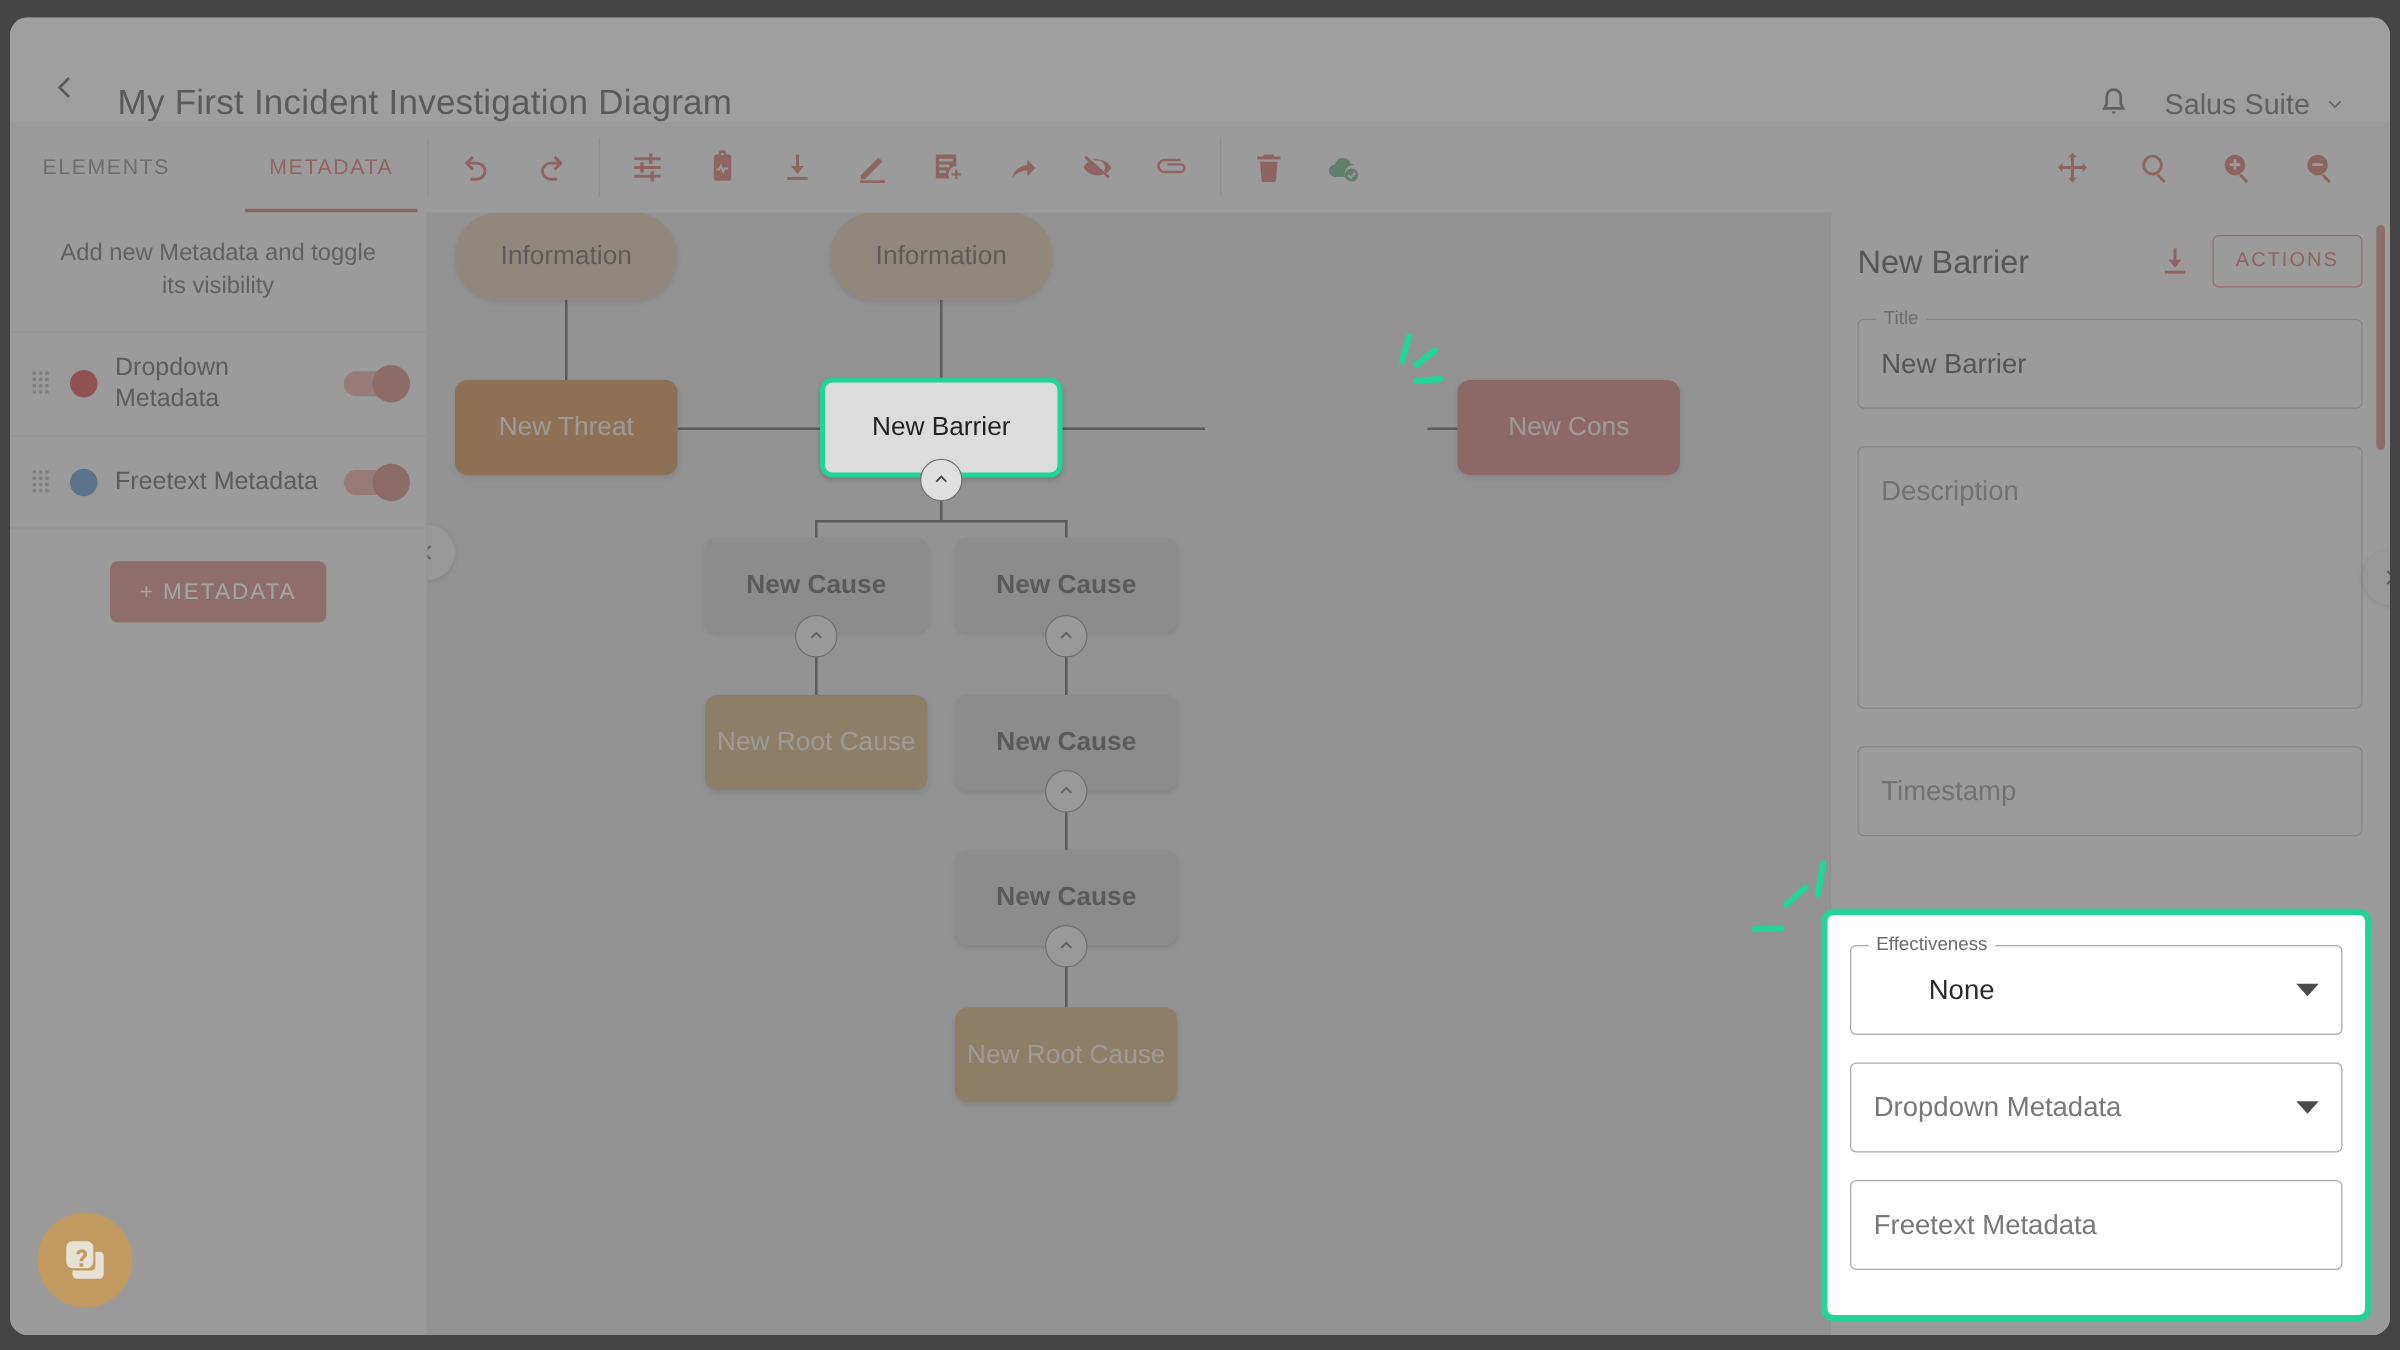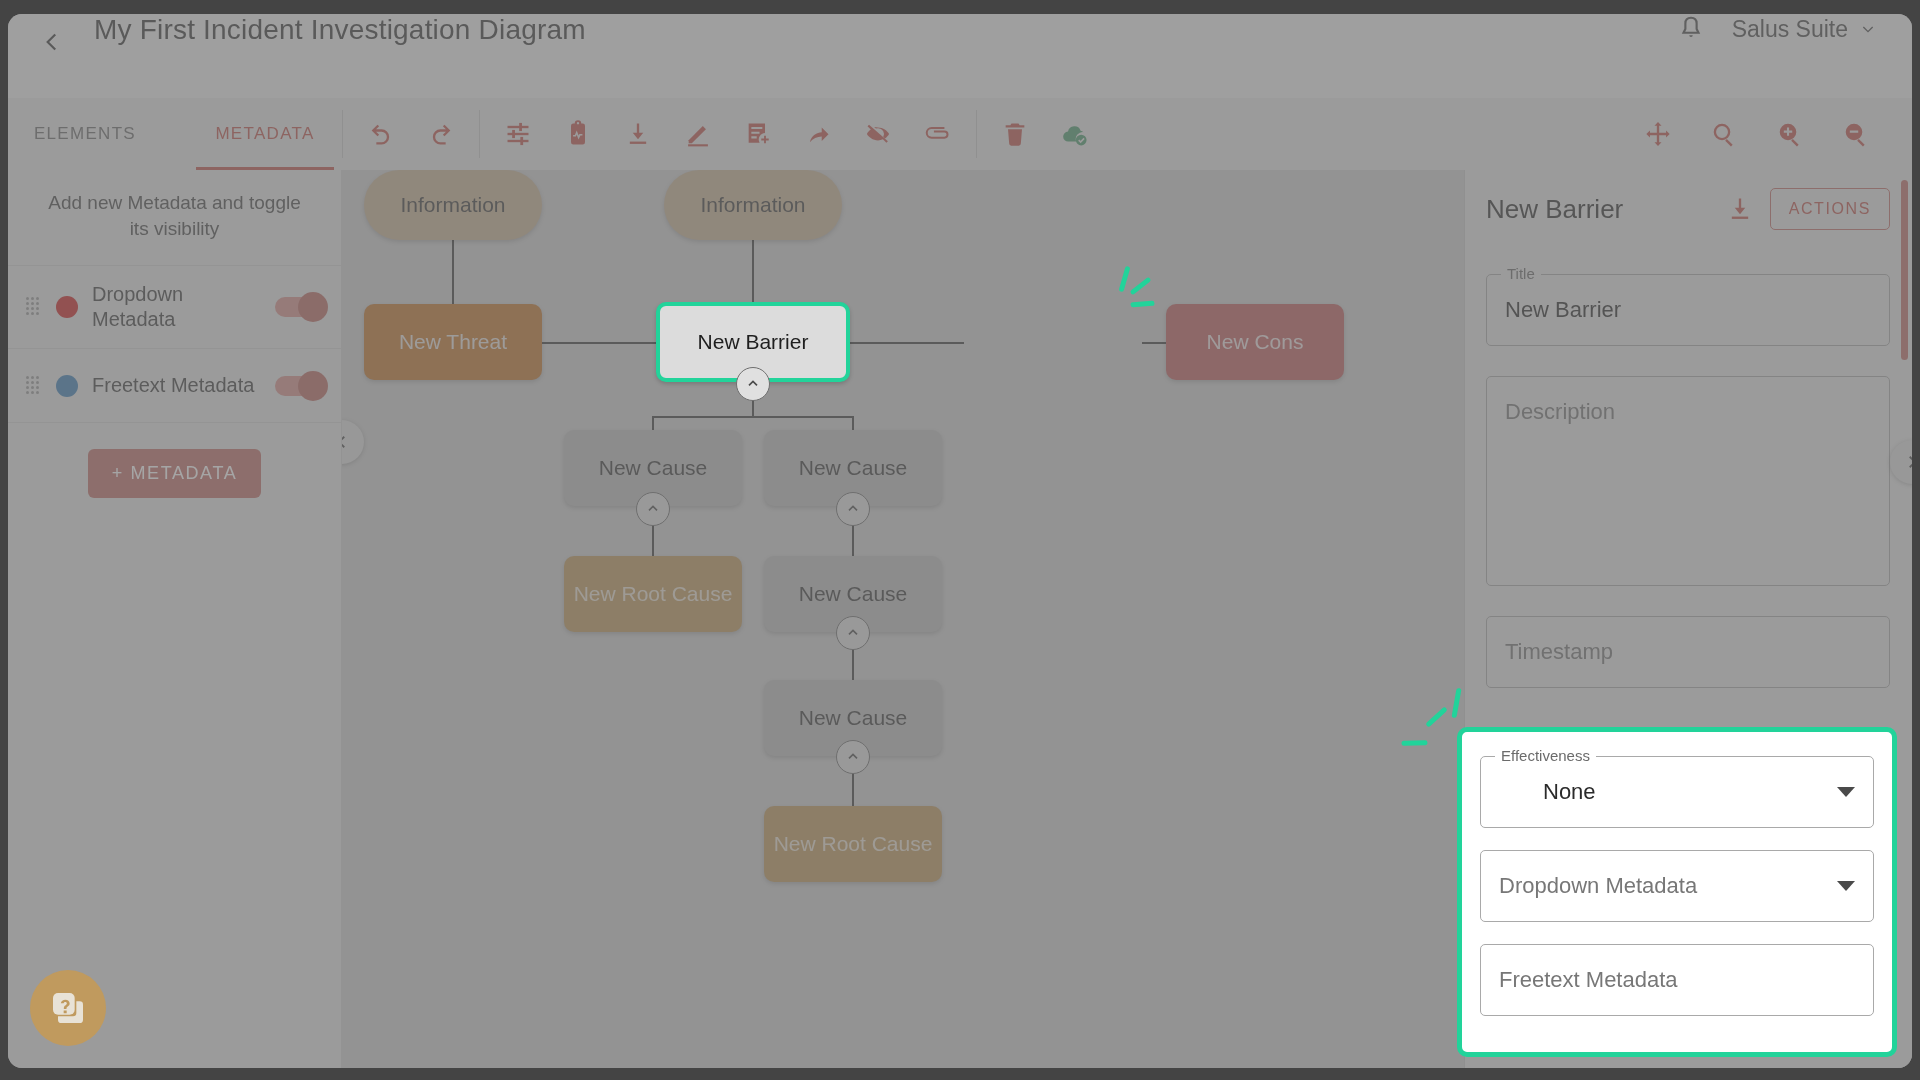--- a/index.html
+++ b/index.html
@@ -18,7 +18,7 @@
 
   
   .header { position:absolute; left:0; top:0; width:1904px; height:84px;
-            background:#efefef; display:flex; align-items:flex-start; }
+            background:#efefef; display:flex; align-items:flex-end; }
   .back-btn { width:56px; height:56px; margin-left:16px; display:flex; align-items:center;
               justify-content:center; color:#3c3c3c; font-size:30px; cursor:pointer; }
   .doc-title { font-size:28px; color:#3a3a3a; margin-left:14px; letter-spacing:.2px;}

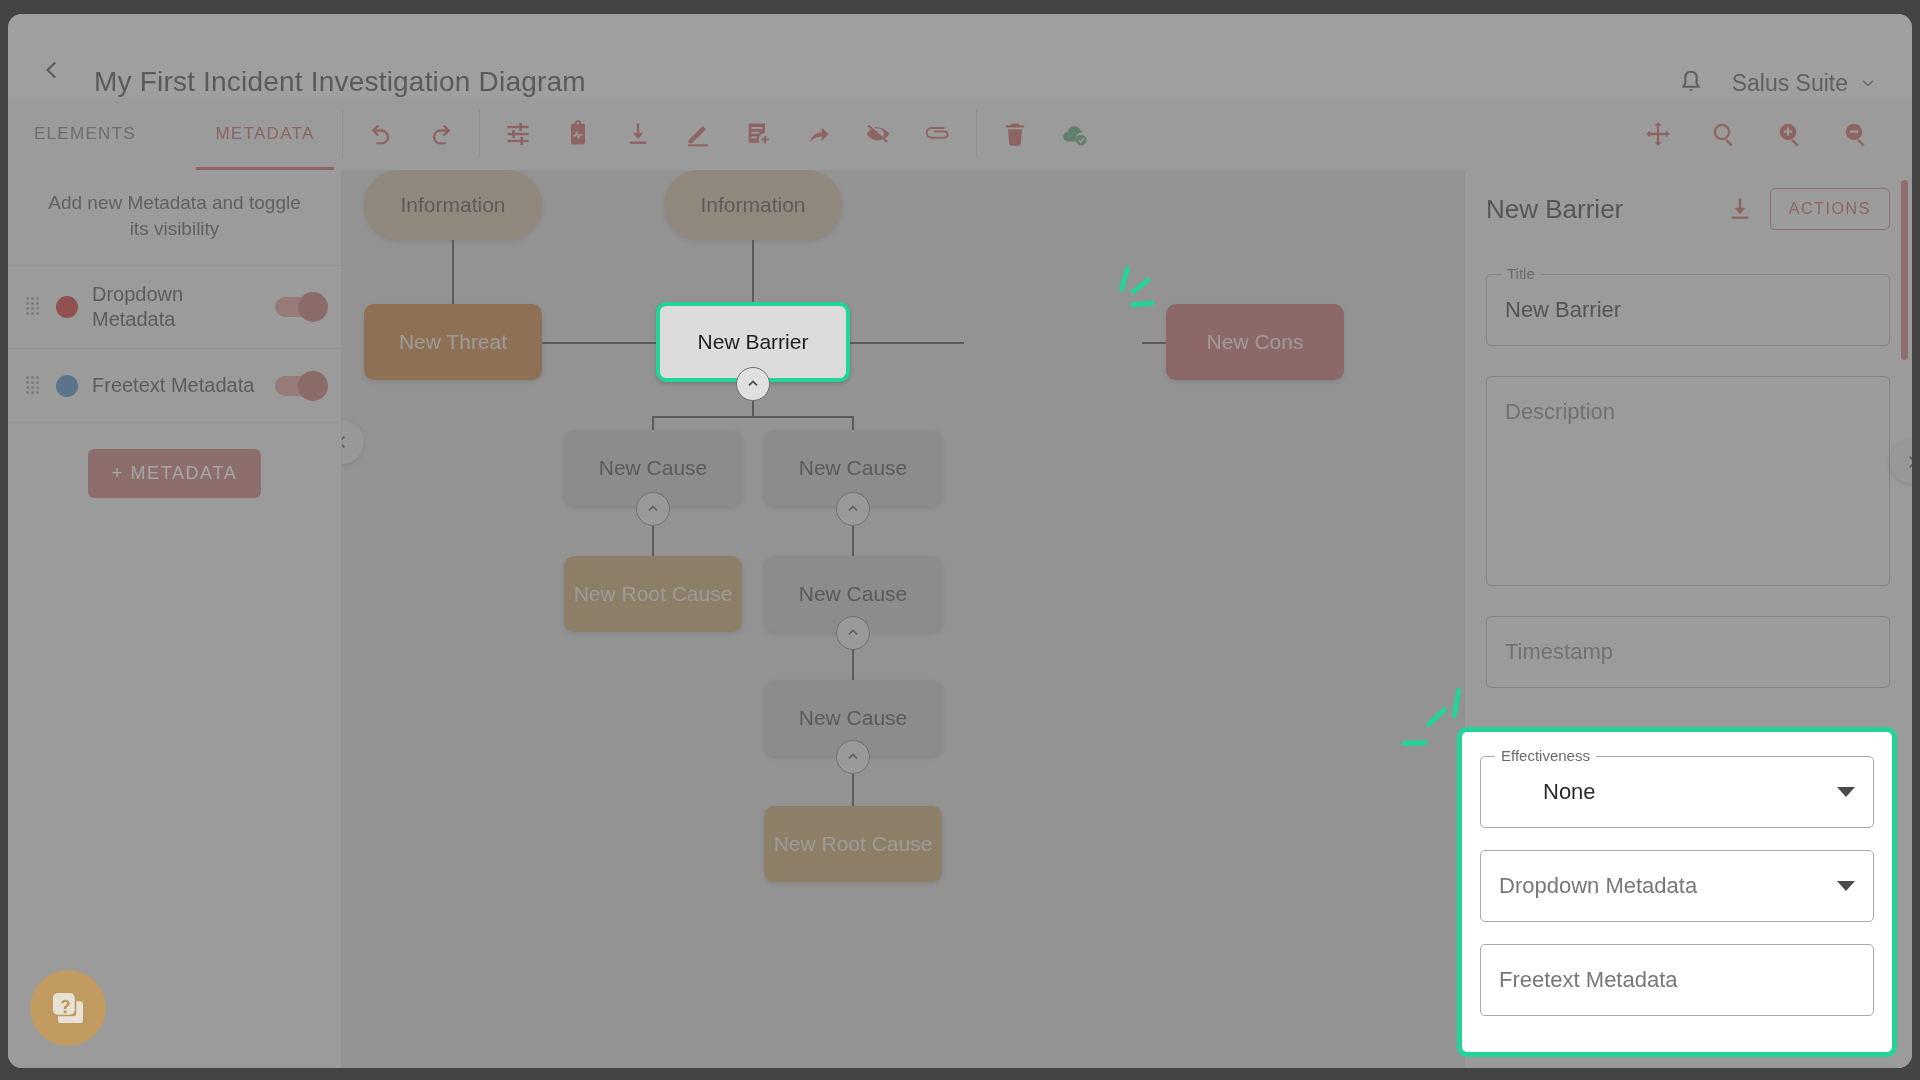--- a/index.html
+++ b/index.html
@@ -404,7 +404,7 @@
       <button class="actions-btn">ACTIONS</button>
     </div>
 
-    <div class="field" style="margin-top:34px;">
+    <div class="field" style="margin-top:15px;">
       <span class="legend">Title</span>
       <div class="fld-val">New Barrier</div>
     </div>

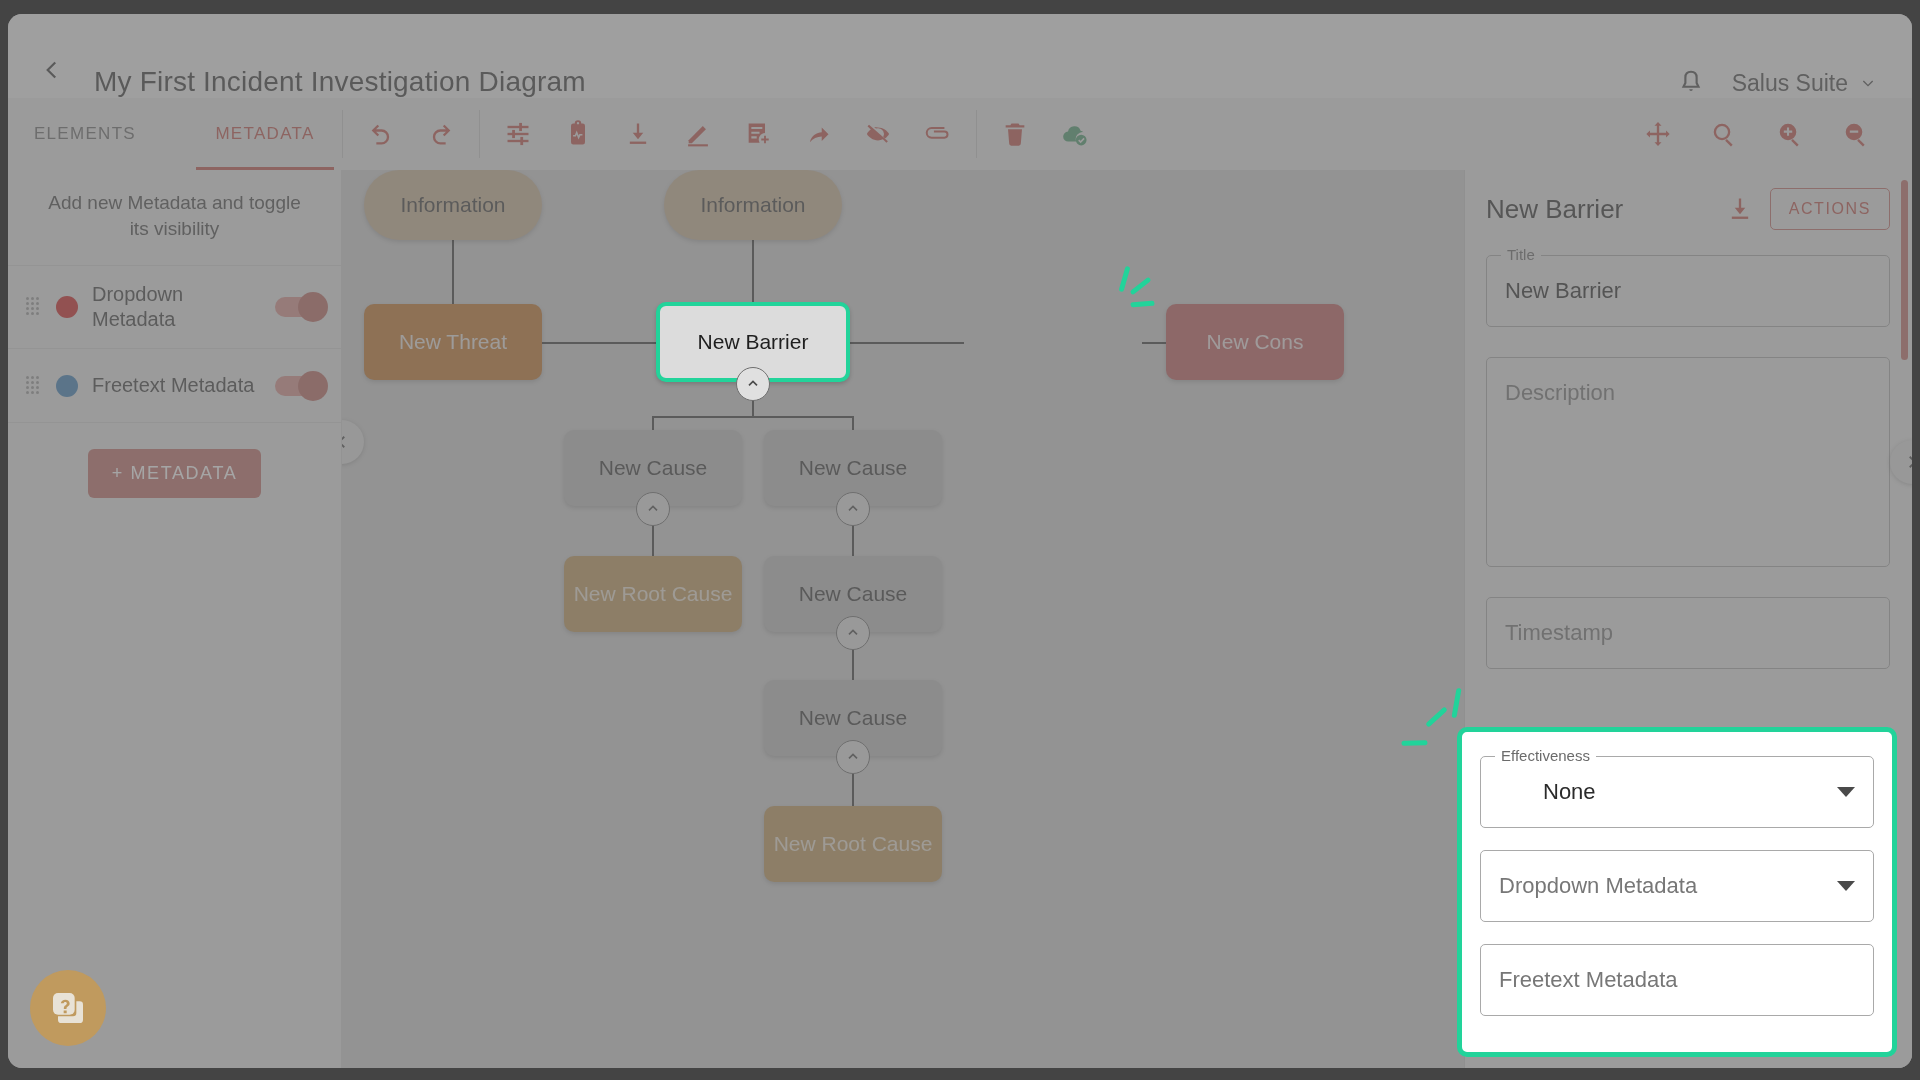--- a/index.html
+++ b/index.html
@@ -74,7 +74,7 @@
   .node.barrier{ background:#dcdcdc; color:#1f1f1f; border:4px solid #22d39a; }
   .node.event  { background:#549a74; color:#e7eee9; }
   .node.conseq { background:#c06060; color:#efe3e3; }
-  .node.cause  { background:#bdbdbd; color:#3a3a3a; }
+  .node.cause  { background:#bdbdbd; color:#3a3a3a;font-weight:bold; }
   .node.root   { background:#c09a5e; color:#ece3d4; }
   .edge { position:absolute; background:#3d3d3d; }
   .edge.h { height:2px; } .edge.v { width:2px; }

